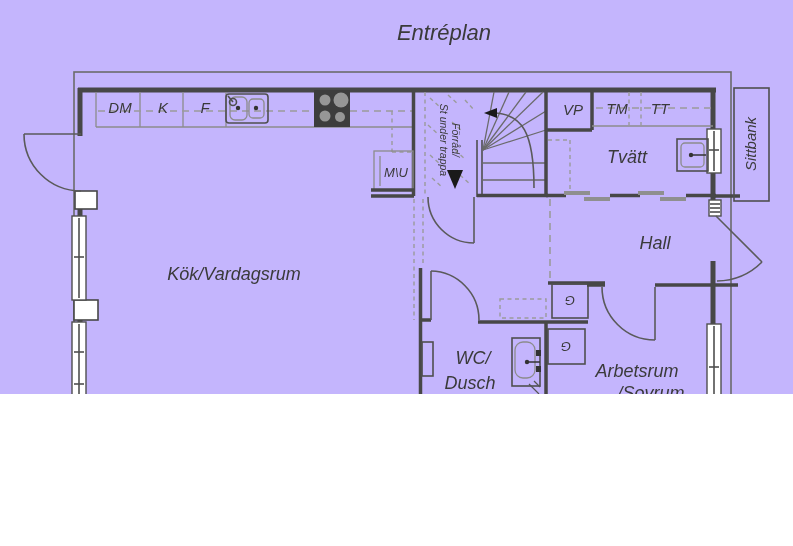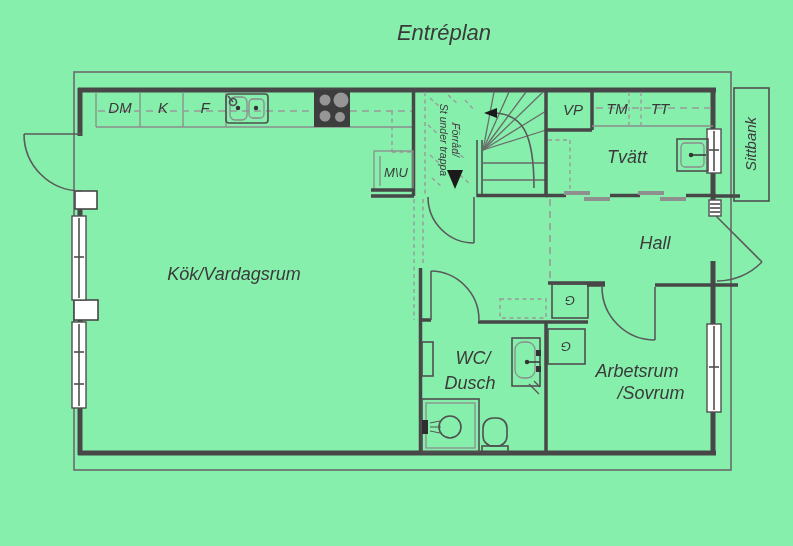--- a/index.html
+++ b/index.html
@@ -3,7 +3,7 @@
 <meta charset="utf-8">
 <style>
   html,body{margin:0;padding:0;background:#fff;}
-  .stage{width:793px;height:546px;background:#86efac;position:relative;overflow:hidden;}
+  .stage{width:793px;height:394px;background:#c4b5fd;position:relative;overflow:hidden;}
   svg{display:block;}
   text{font-family:"Liberation Sans", sans-serif;font-style:italic;fill:#3a3a3a;}
   .t-title{font-size:22px;}

